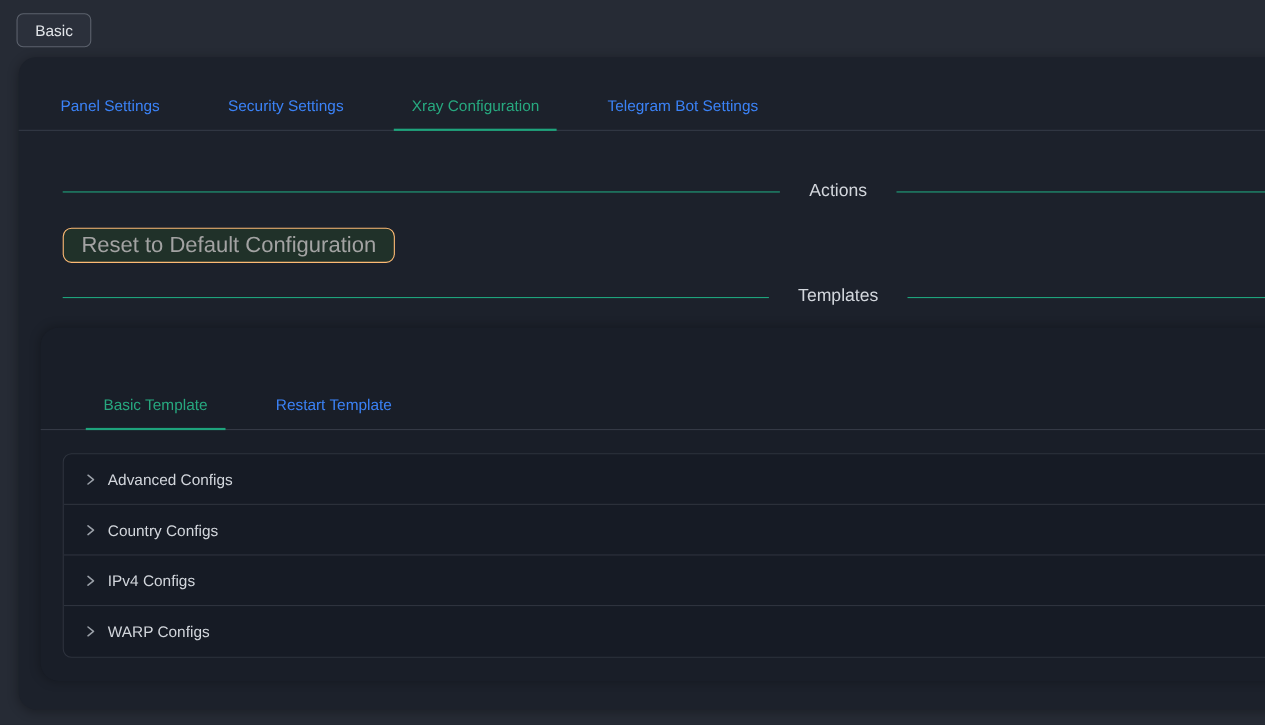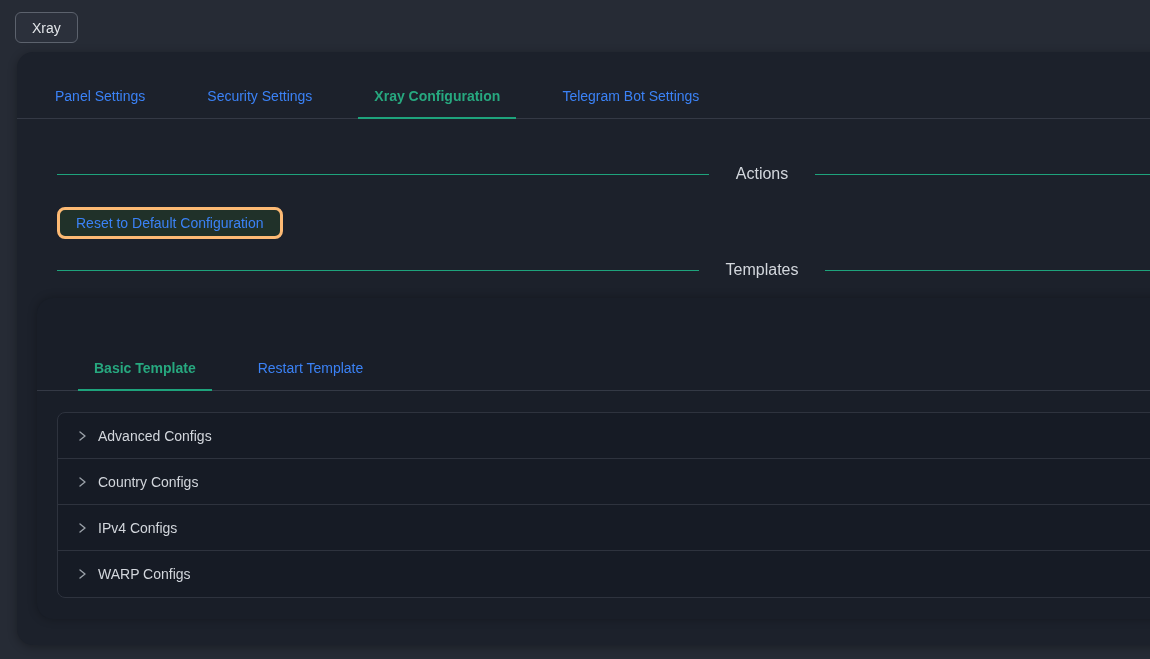--- a/index.html
+++ b/index.html
@@ -105,7 +105,7 @@
 <body>
 
 <div class="topbar">
-  <button class="btn btn-save">Xray</button>
+  <button class="btn btn-save">Basic</button>
 </div>
 
 <div class="main-card">

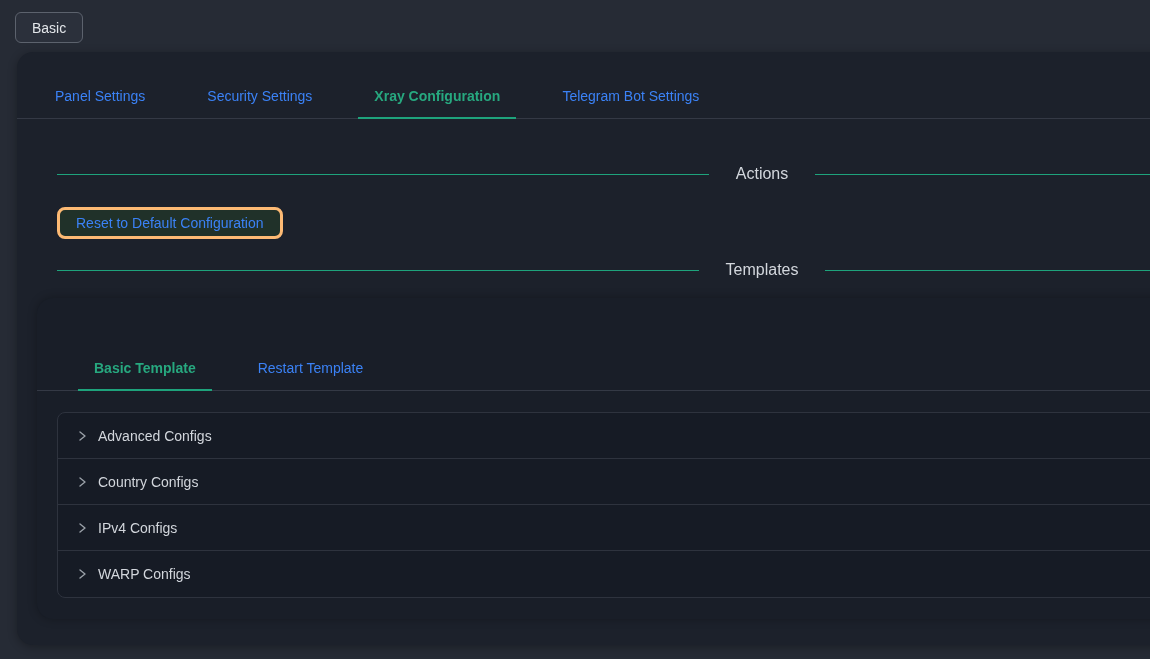--- a/index.html
+++ b/index.html
@@ -53,7 +53,7 @@
   .tab{
     padding:12px 16px;color:#3b82f6;cursor:pointer;position:relative;line-height:20px;
   }
-  .tab.active{color:var(--accent-text);font-weight:bold;}
+  .tab.active{color:var(--accent-text);}
   .tab.active::after{
     content:"";position:absolute;left:0;right:0;bottom:-1px;height:2px;
     background:var(--accent-line);

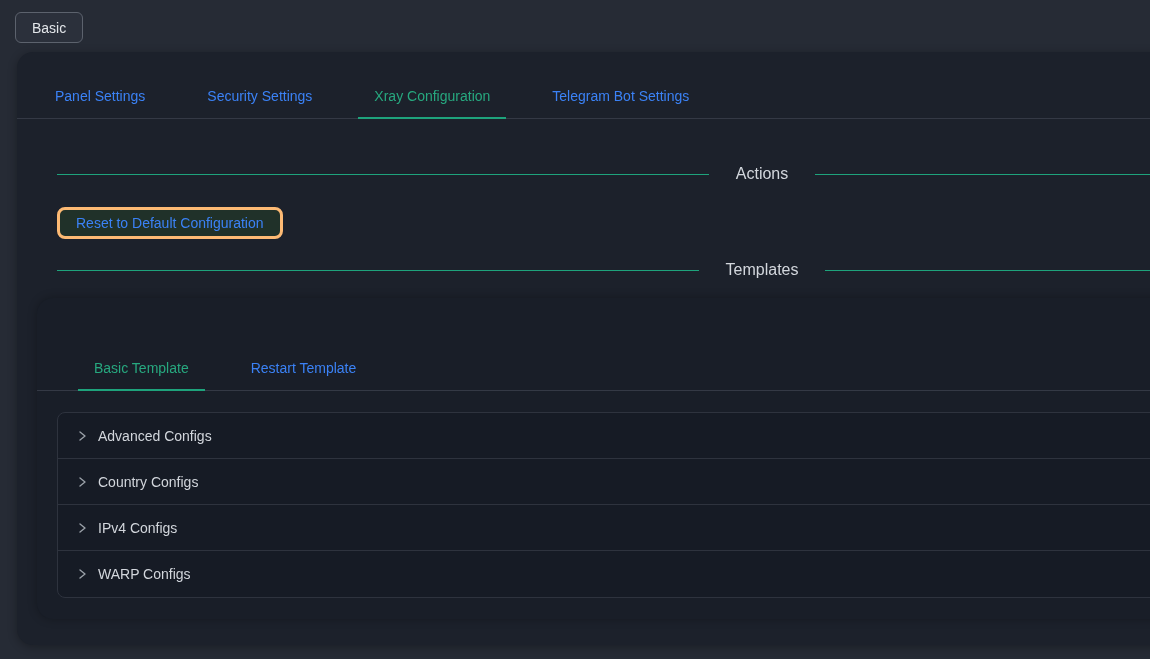--- a/index.html
+++ b/index.html
@@ -71,8 +71,8 @@
   .btn-reset{
     display:inline-flex;align-items:center;margin-top:22px;
     height:32px;padding:0 16px;border-radius:8px;
-    background:#203129;border:3px solid #fdba74;color:#3b82f6;
-    font-size:14px;cursor:pointer;line-height:20px;
+    background:#203129;border:1px solid #fdba74;color:#a3a3a3;
+    font-size:20px;cursor:pointer;line-height:20px;
   }
   
   .inner-card{

